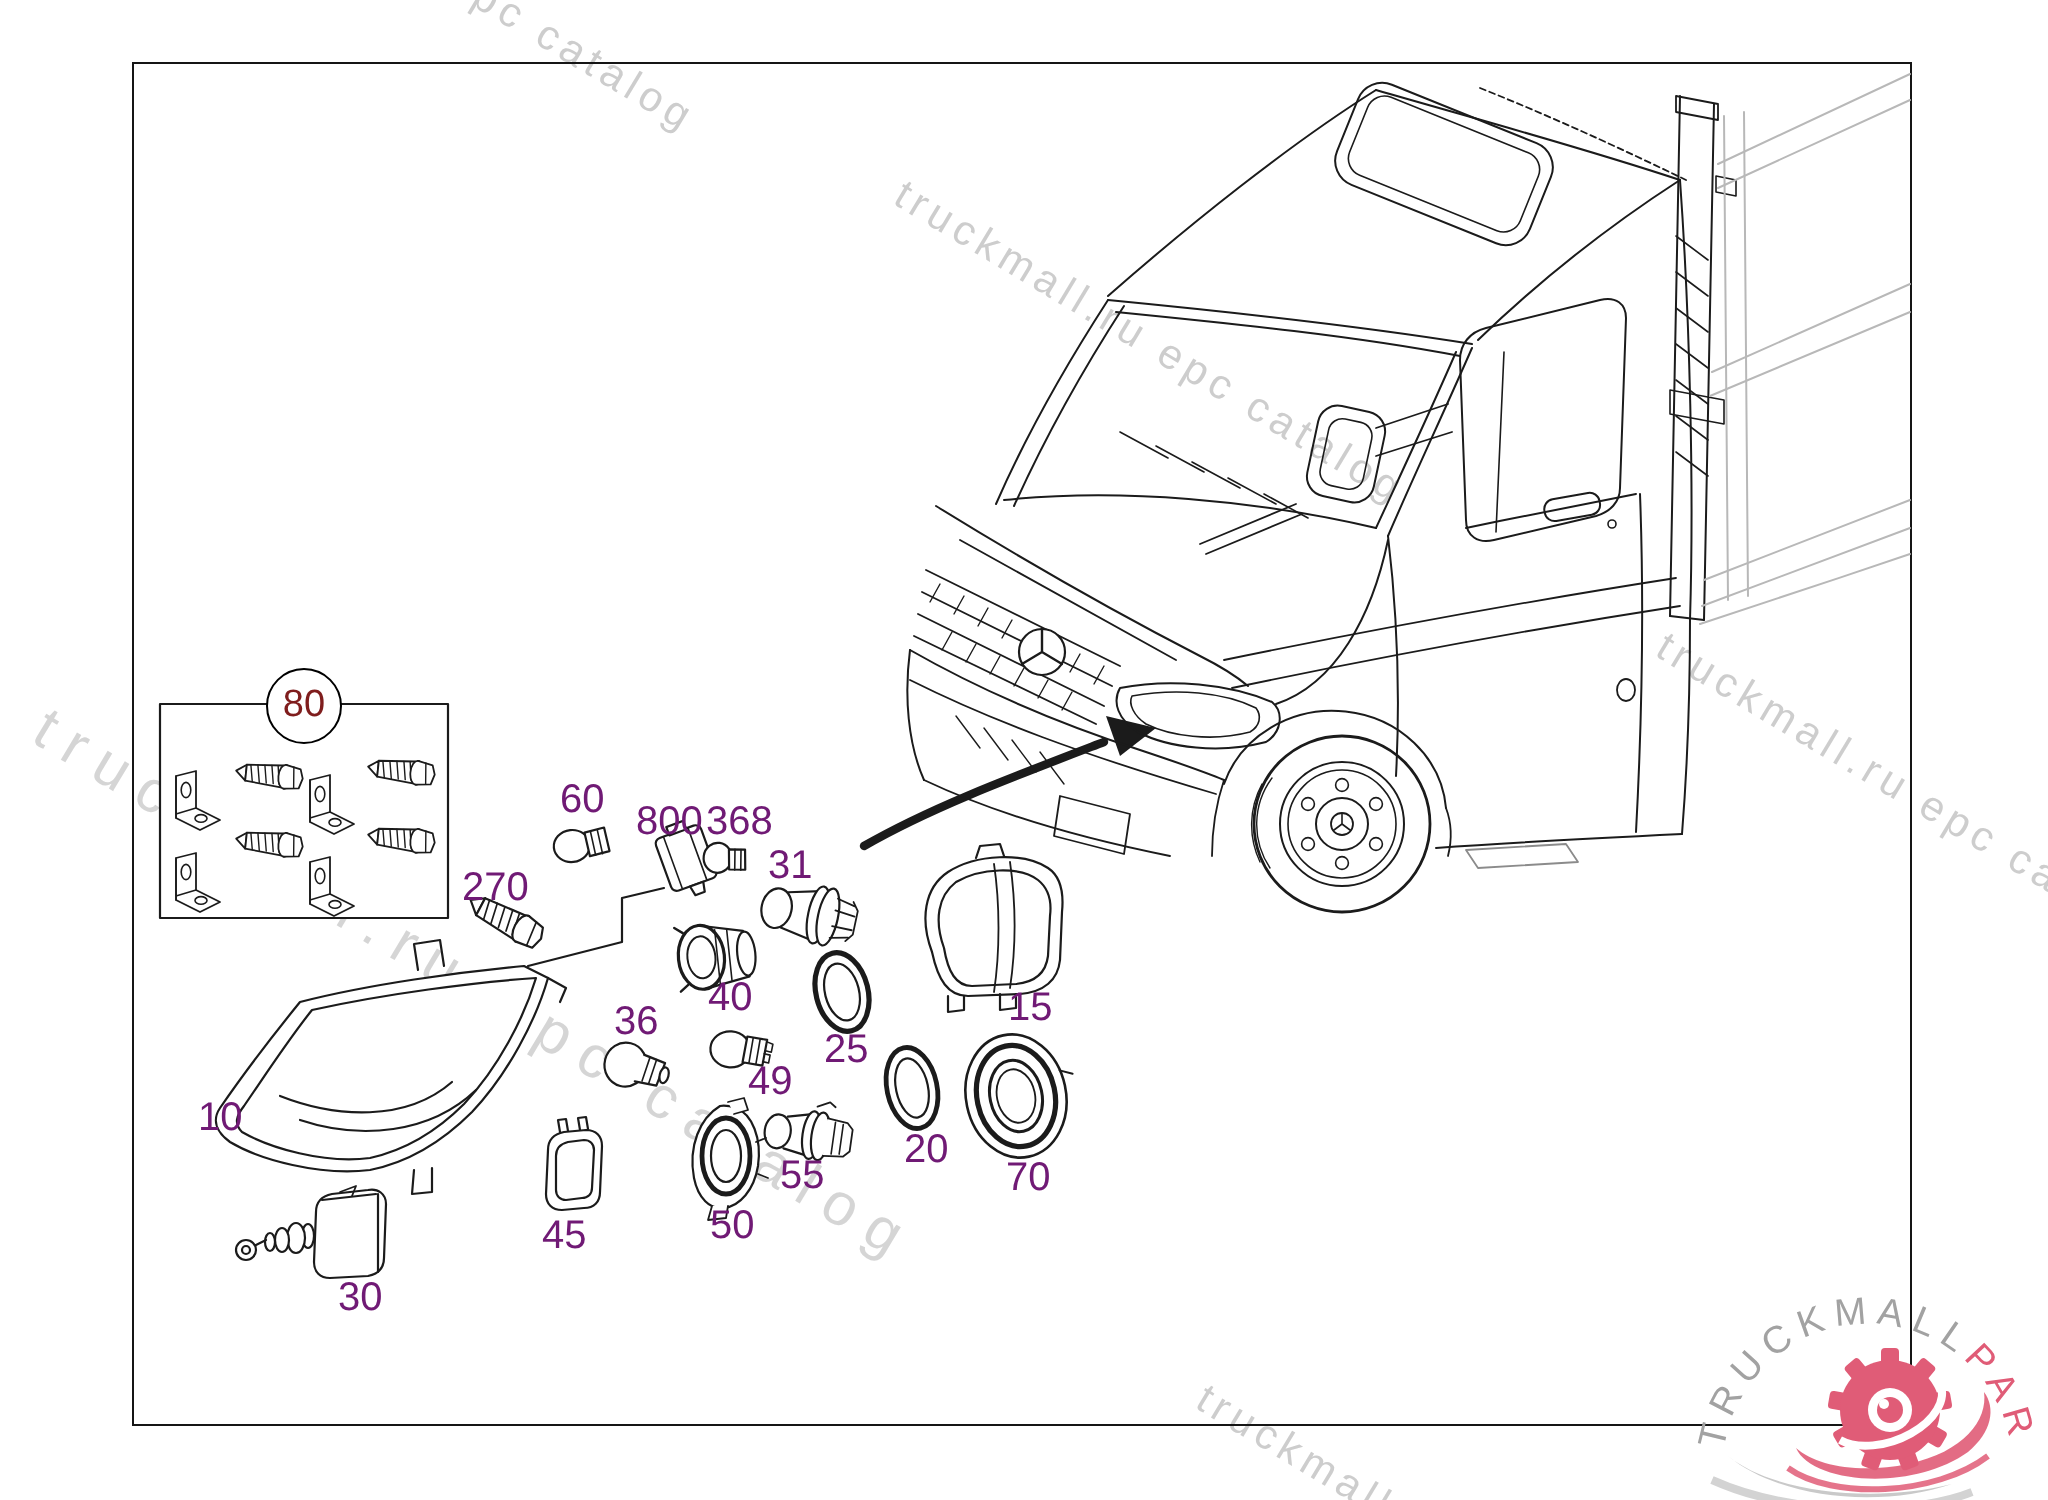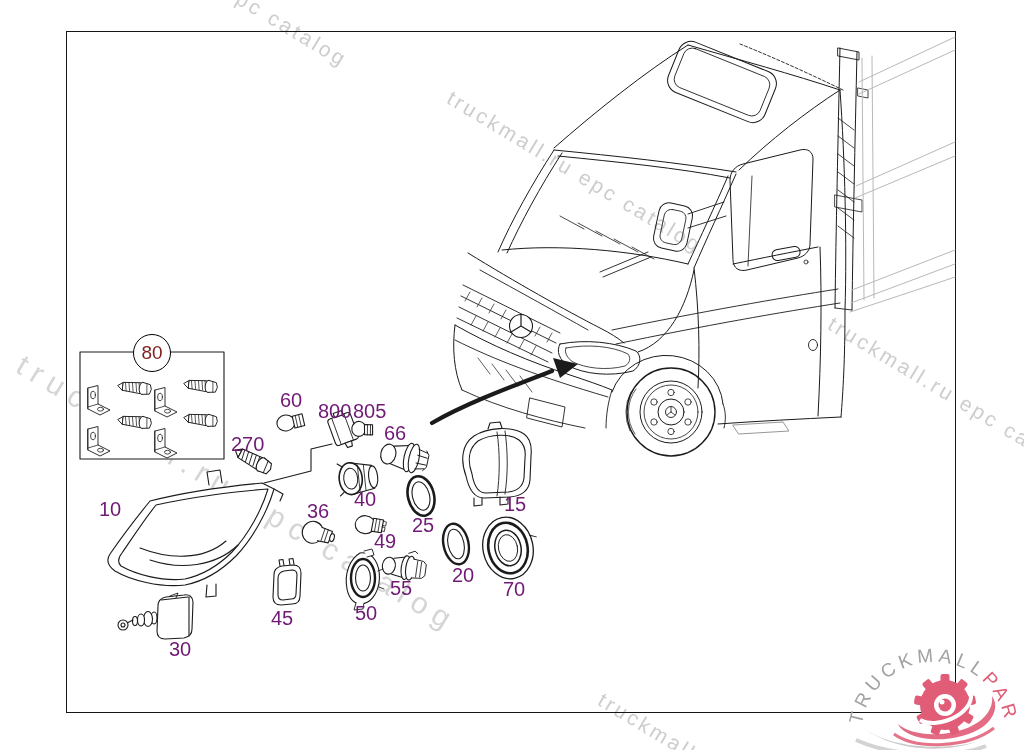--- a/index.html
+++ b/index.html
@@ -315,7 +315,7 @@
 <div class="co z3" style="left:231px;top:434px">270</div>
 <div class="co z3" style="left:280px;top:390px">60</div>
 <div class="co z3" style="left:318px;top:401px">800</div>
-<div class="co z3" style="left:353px;top:401px">805</div>
+<div class="co z3" style="left:353px;top:401px">368</div>
 <div class="co z3" style="left:384px;top:423px">66</div>
 <div class="co z3" style="left:354px;top:489px">40</div>
 <div class="co z3" style="left:307px;top:501px">36</div>

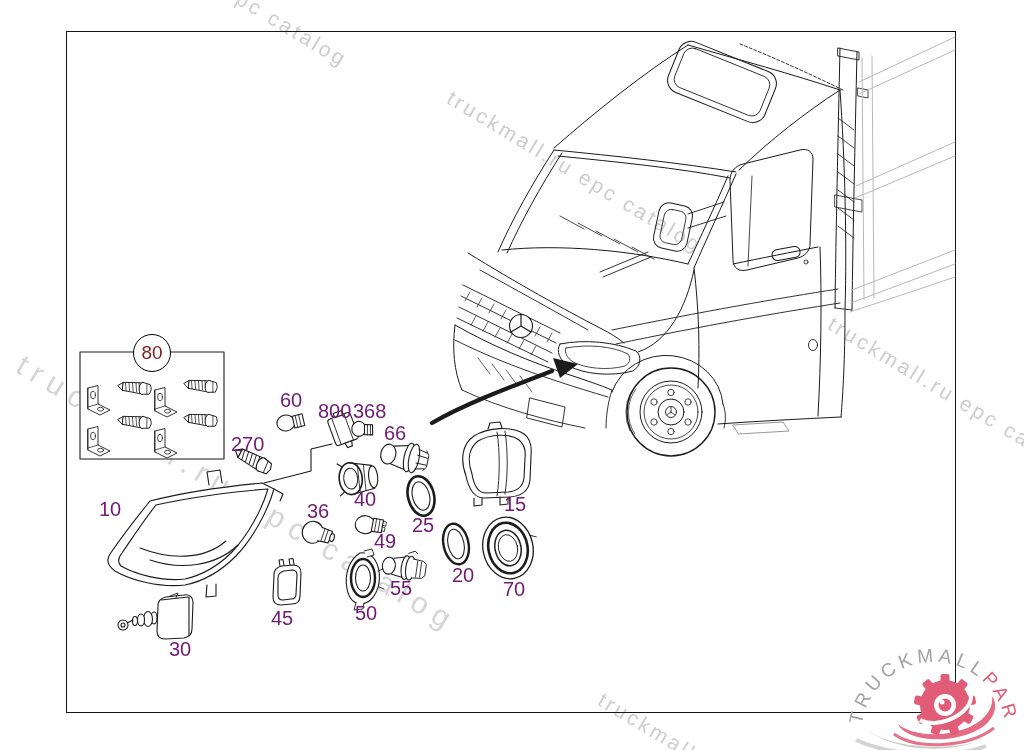--- a/index.html
+++ b/index.html
@@ -316,7 +316,7 @@
 <div class="co z3" style="left:280px;top:390px">60</div>
 <div class="co z3" style="left:318px;top:401px">800</div>
 <div class="co z3" style="left:353px;top:401px">368</div>
-<div class="co z3" style="left:384px;top:423px">66</div>
+<div class="co z3" style="left:384px;top:423px">31</div>
 <div class="co z3" style="left:354px;top:489px">40</div>
 <div class="co z3" style="left:307px;top:501px">36</div>
 <div class="co z3" style="left:412px;top:515px">25</div>

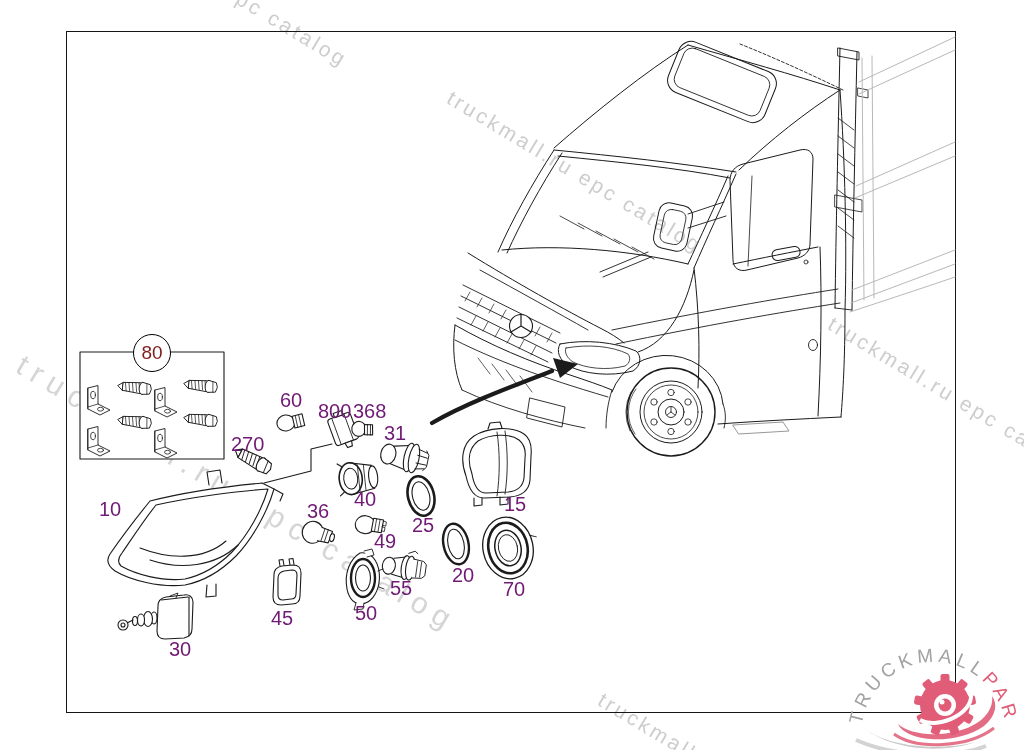--- a/index.html
+++ b/index.html
@@ -311,7 +311,7 @@
   <span>80</span>
 </div>
 
-<div class="co z3" style="left:99px;top:499px">10</div>
+<div class="co z3" style="left:99px;top:549px">10</div>
 <div class="co z3" style="left:231px;top:434px">270</div>
 <div class="co z3" style="left:280px;top:390px">60</div>
 <div class="co z3" style="left:318px;top:401px">800</div>

